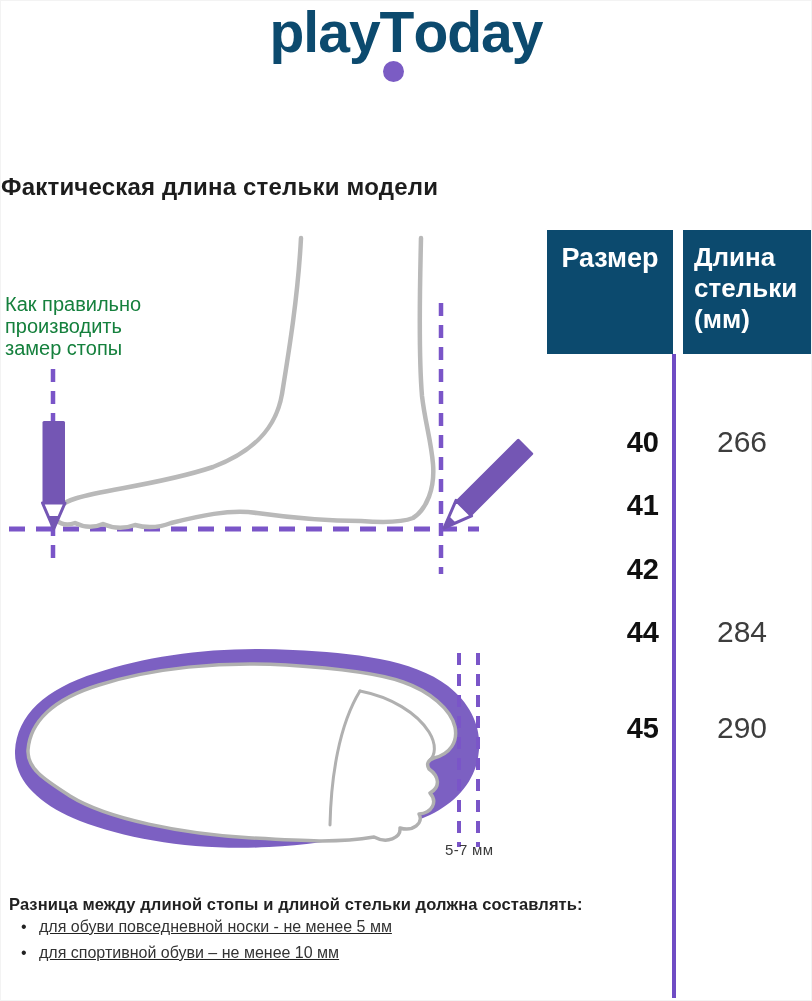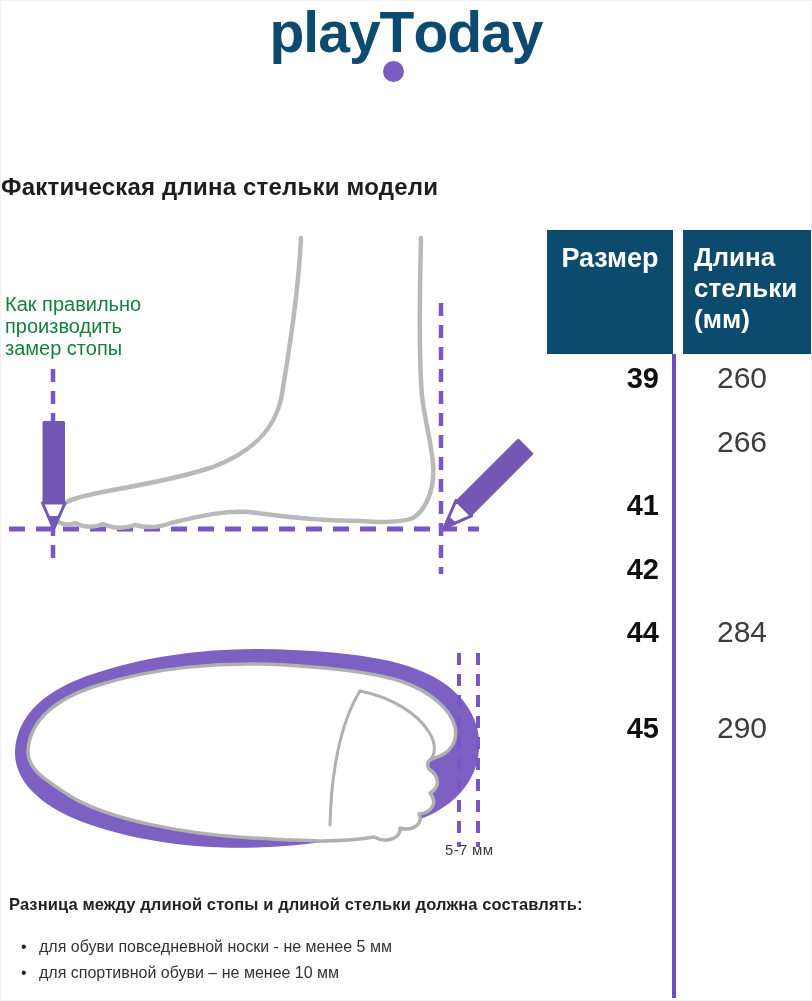--- a/index.html
+++ b/index.html
@@ -157,10 +157,6 @@
   </div>
   <div class="divider"></div>
 
-  <div class="row" style="top:358px">
-    <span class="cell-size">39</span>
-    <span class="cell-len">260</span>
-  </div>
   <div class="row" style="top:422px">
     <span class="cell-len">266</span>
   </div>

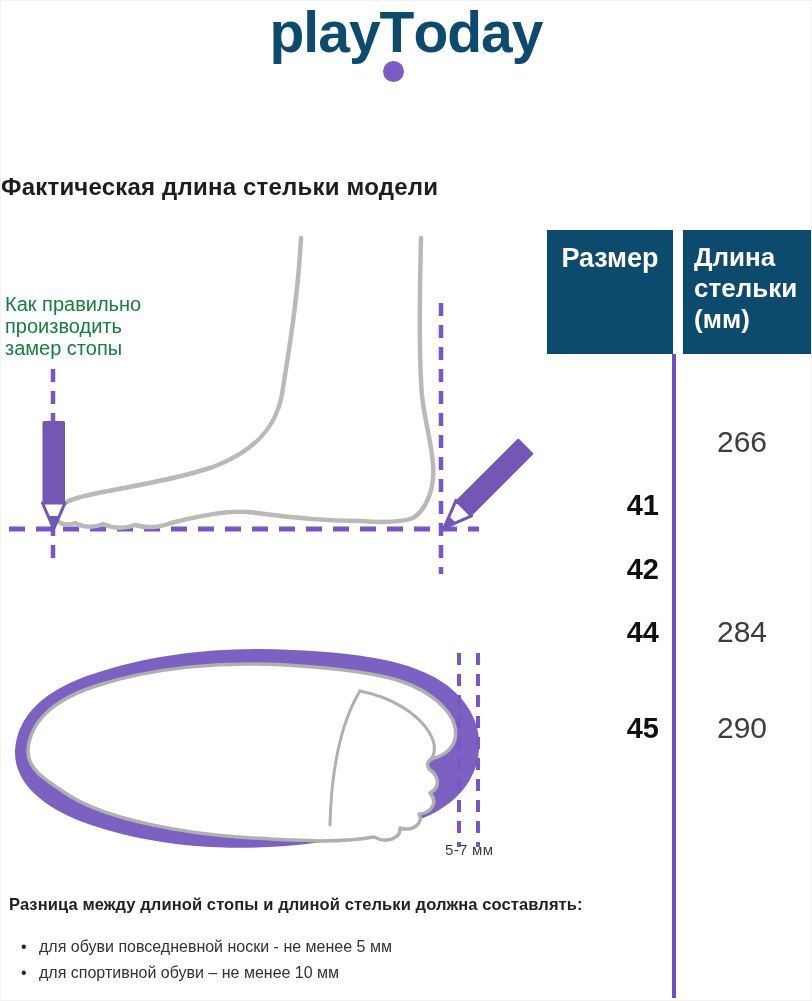--- a/index.html
+++ b/index.html
@@ -158,6 +158,7 @@
   <div class="divider"></div>
 
   <div class="row" style="top:422px">
+    <span class="cell-size">40</span>
     <span class="cell-len">266</span>
   </div>
   <div class="row" style="top:485px">

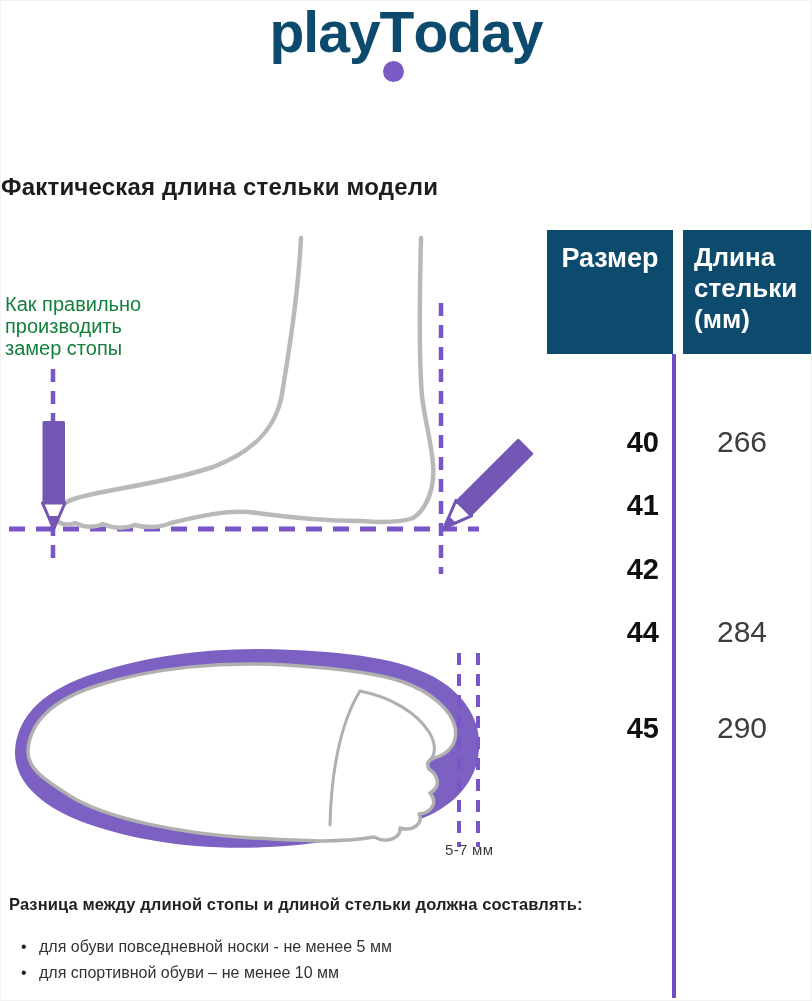--- a/index.html
+++ b/index.html
@@ -55,7 +55,7 @@
   
   .footer{position:absolute;left:8px;top:894px;width:640px;z-index:3;color:#222;}
   .footer-heading{font-size:16.5px;font-weight:700;letter-spacing:.1px;}
-  .footer-list{margin:20px 0 0 0;padding:0;list-style:none;}
+  .footer-list{margin:0 0 0 0;padding:0;list-style:none;text-decoration:underline;}
   .footer-list li{
     position:relative;font-size:16px;color:#333;line-height:26px;padding-left:30px;font-weight:400;
   }

